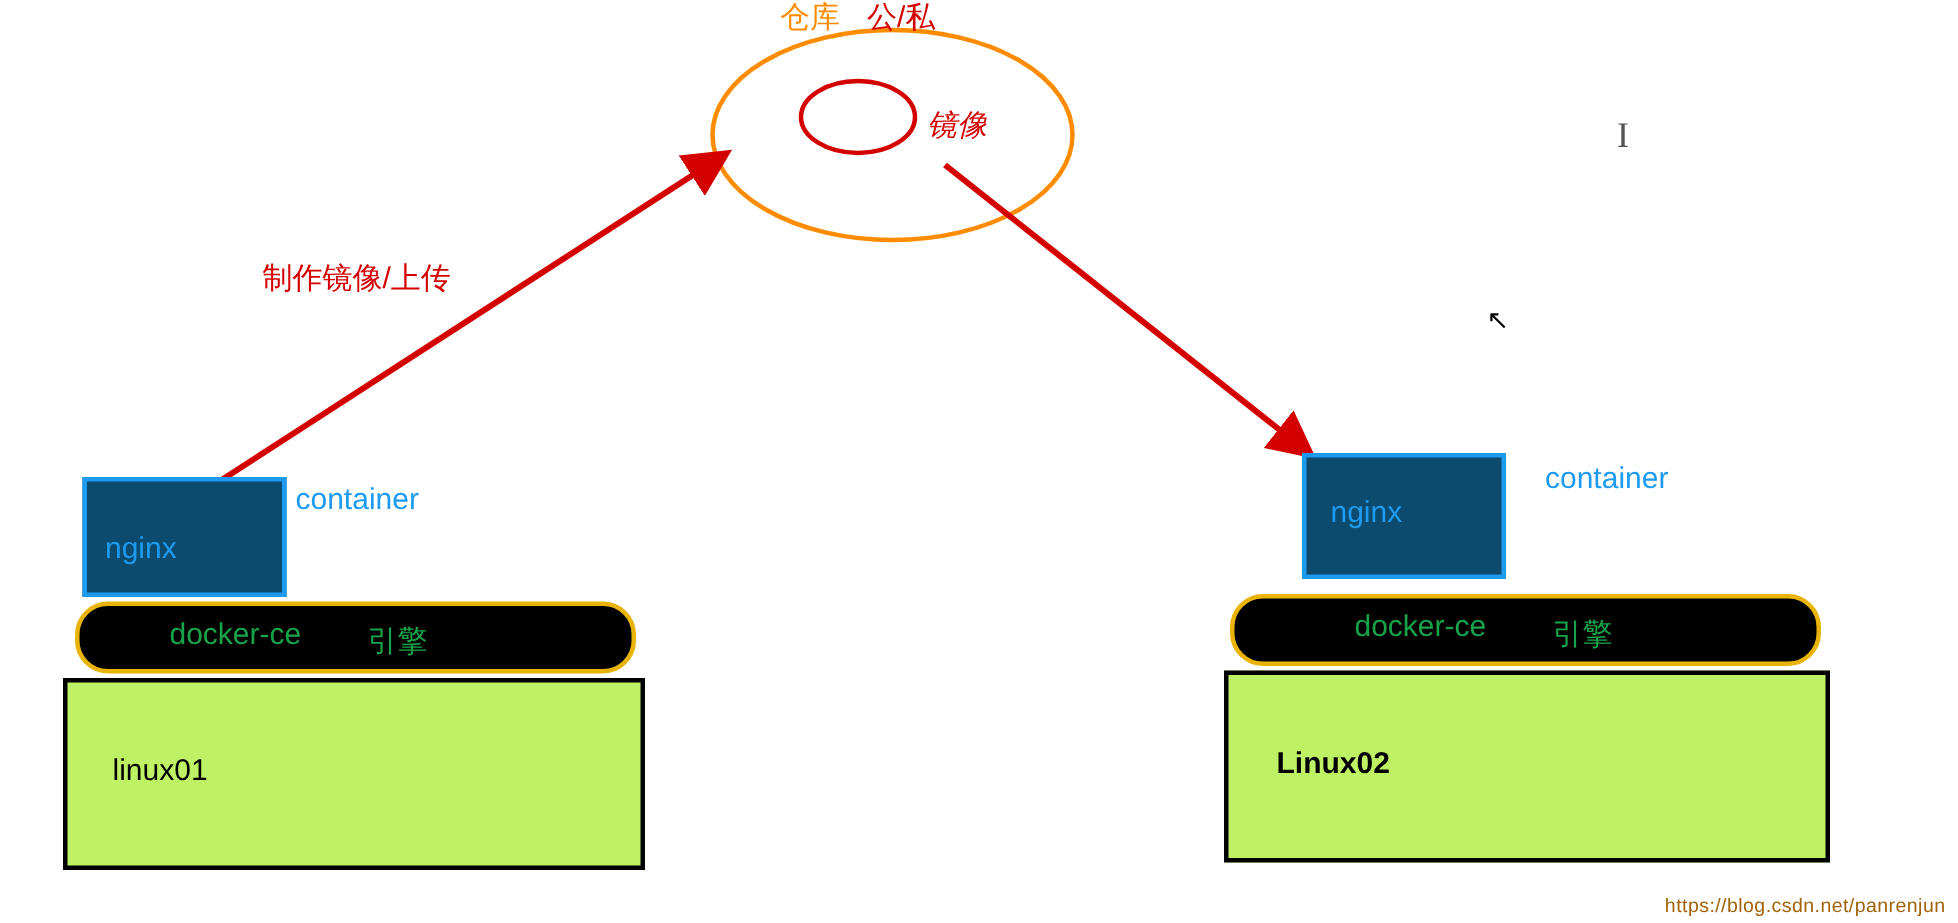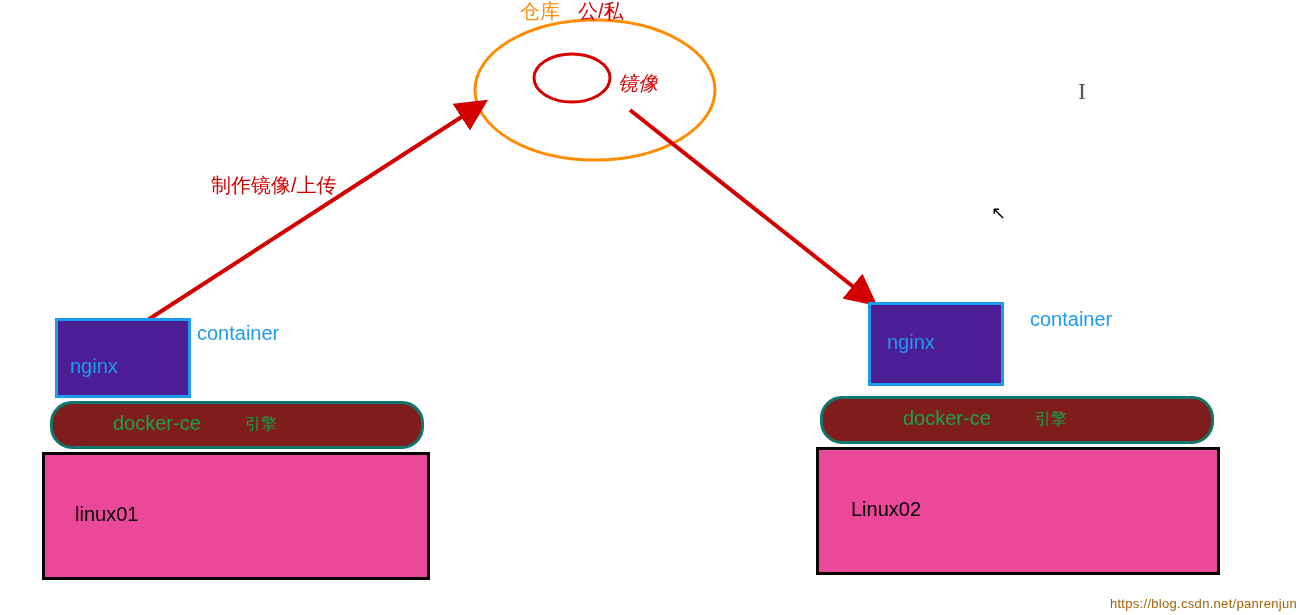--- a/index.html
+++ b/index.html
@@ -82,7 +82,7 @@
   <div class="abs t-red fs-m" style="left:578px; top:-2px;">公/私</div>
   <div class="abs t-red fs-m" style="left:618px; top:70px;font-style:italic;">镜像</div>
 
-  <div class="abs t-red fs-m" style="left:175px; top:172px;margin-left:36px;">制作镜像/上传</div>
+  <div class="abs t-red fs-m" style="left:175px; top:172px;">制作镜像/上传</div>
 
   <div class="abs box-blue" style="left:55px; top:318px; width:130px; height:74px;">
     <div class="abs t-blue fs-m" style="left:12px; top:34px;">nginx</div>

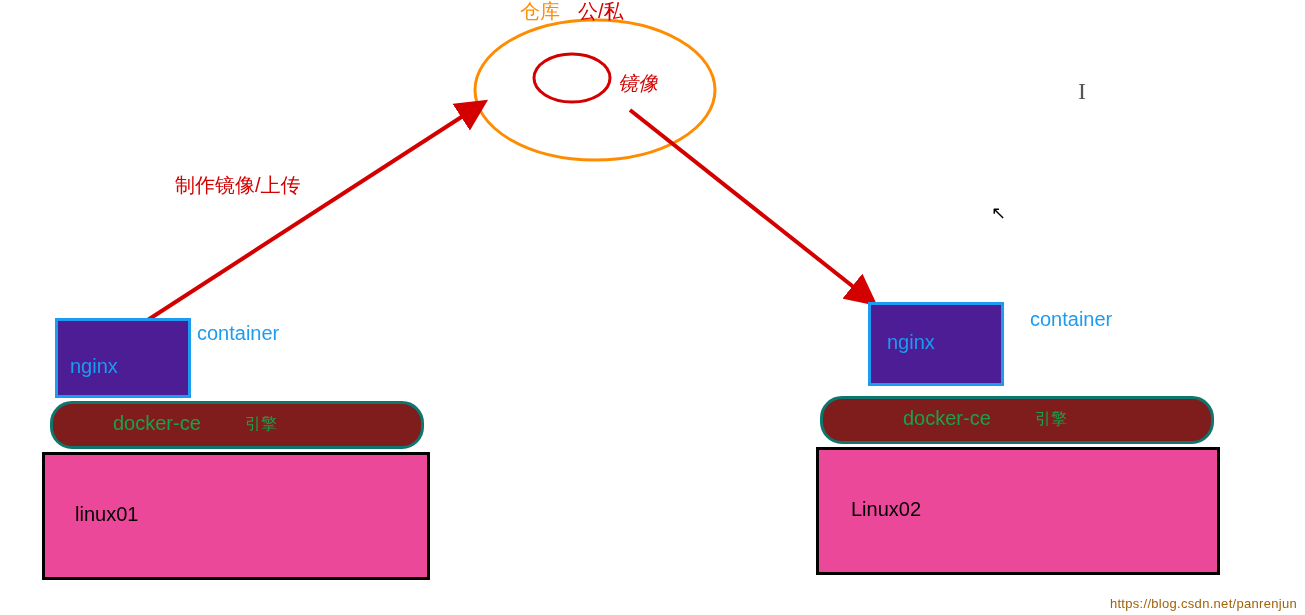--- a/index.html
+++ b/index.html
@@ -31,7 +31,7 @@
   
   .box-blue {
     border: 3px solid #1d9bf0;
-    background: #4c1d95;
+    background: #0c4a6e;
     text-decoration: underline;
   }
   .box-green {

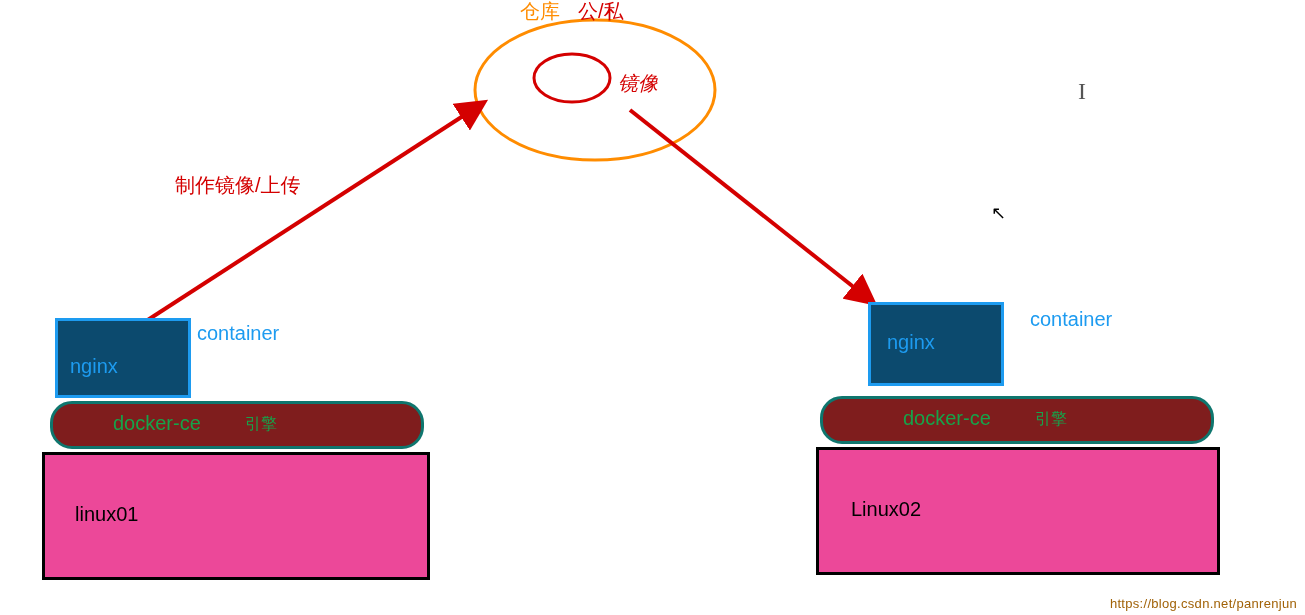--- a/index.html
+++ b/index.html
@@ -35,9 +35,9 @@
     text-decoration: underline;
   }
   .box-green {
-    border: 3px solid #0f766e;
+    border: 3px solid #eab308;
     border-radius: 22px;
-    background: #7f1d1d;
+    background: #000000;
   }
   .box-black {
     border: 3px solid #000;

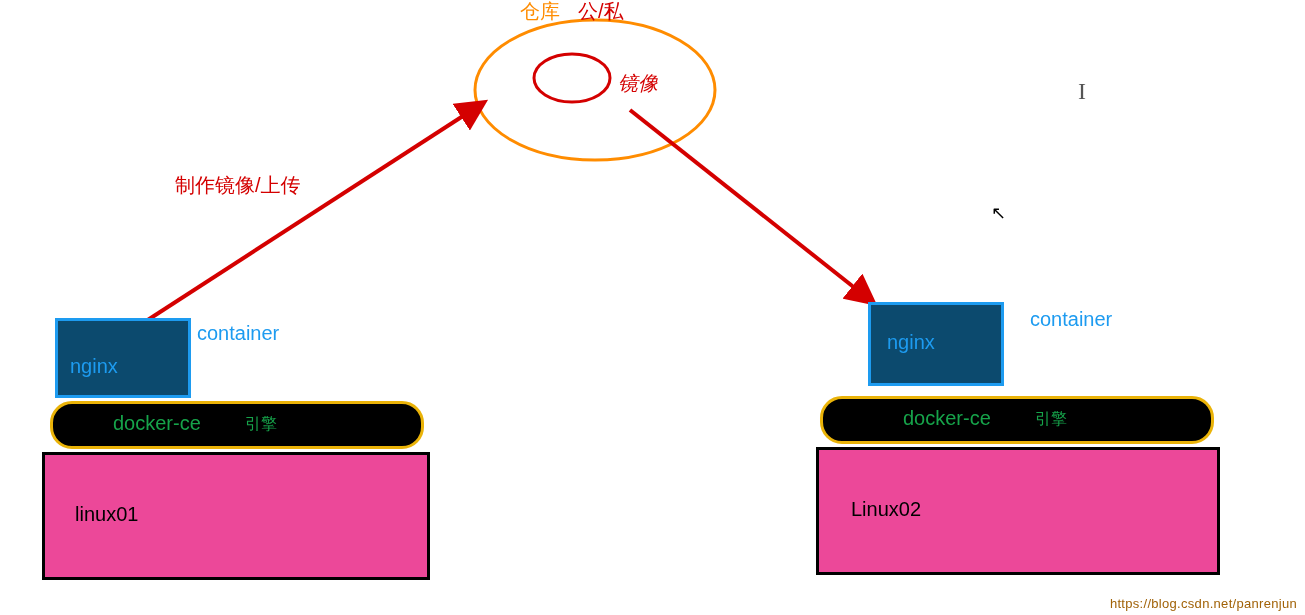--- a/index.html
+++ b/index.html
@@ -26,7 +26,7 @@
   .t-orange { color: #ff8c00; }
   .t-grey   { color: #a16207; }
   .fs-m { font-size: 20px; }
-  .fs-s { font-size: 16px; }
+  .fs-s { font-size: 20px; }
   .fs-xs{ font-size: 13px; }
   
   .box-blue {

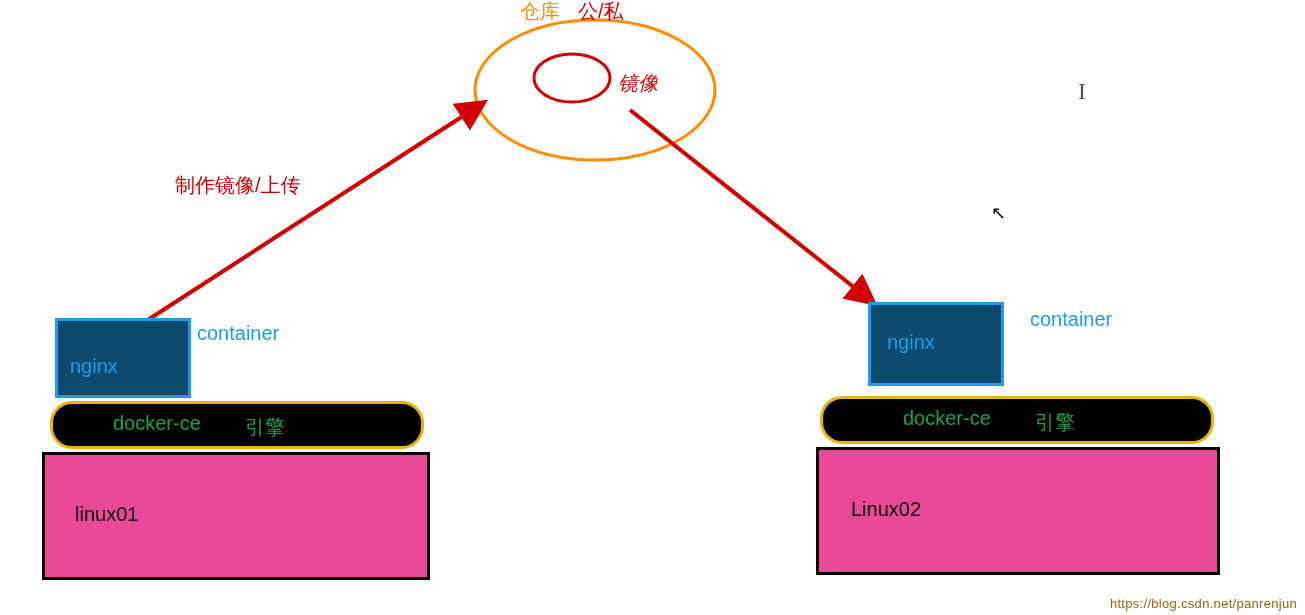--- a/index.html
+++ b/index.html
@@ -41,7 +41,7 @@
   }
   .box-black {
     border: 3px solid #000;
-    background: #ec4899;
+    background: #bef264;
   }
   svg.overlay {
     position: absolute;

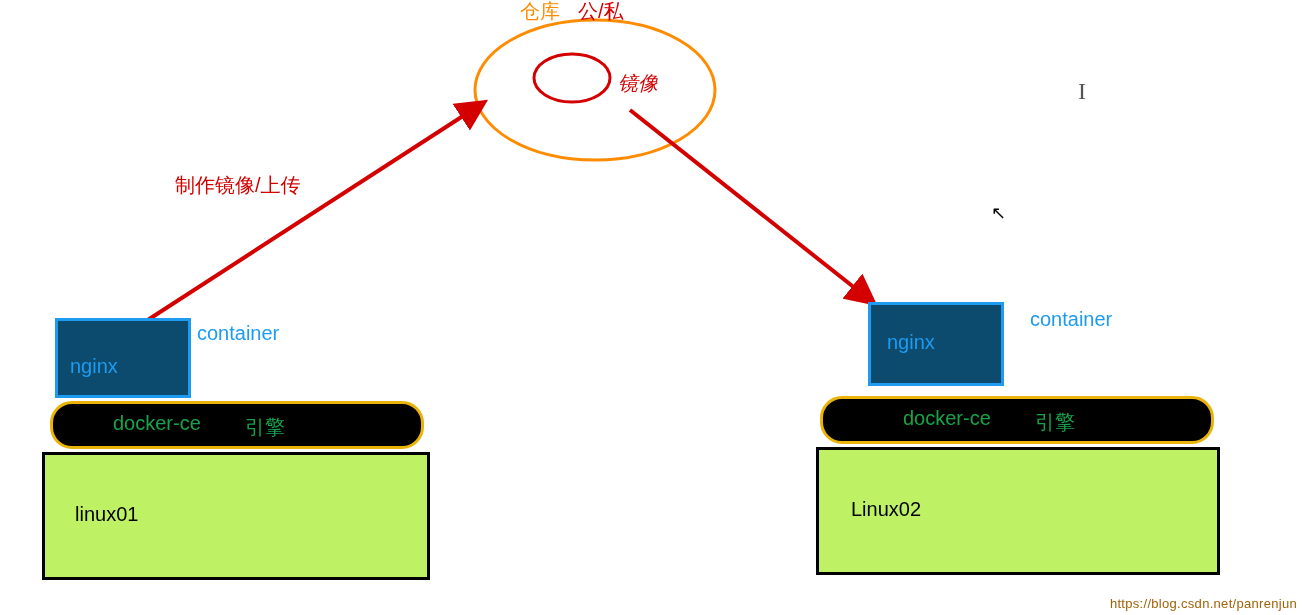--- a/index.html
+++ b/index.html
@@ -107,7 +107,7 @@
     <span class="abs t-green fs-s" style="left:212px; top:10px;">引擎</span>
   </div>
   <div class="abs box-black" style="left:816px; top:447px; width:398px; height:122px;">
-    <div class="abs t-black fs-m" style="left:32px; top:48px;">Linux02</div>
+    <div class="abs t-black fs-m" style="left:32px; top:48px;font-weight:bold;">Linux02</div>
   </div>
 
   <div class="abs" style="left:991px; top:202px; font-size:18px; color:#000;">↖</div>

